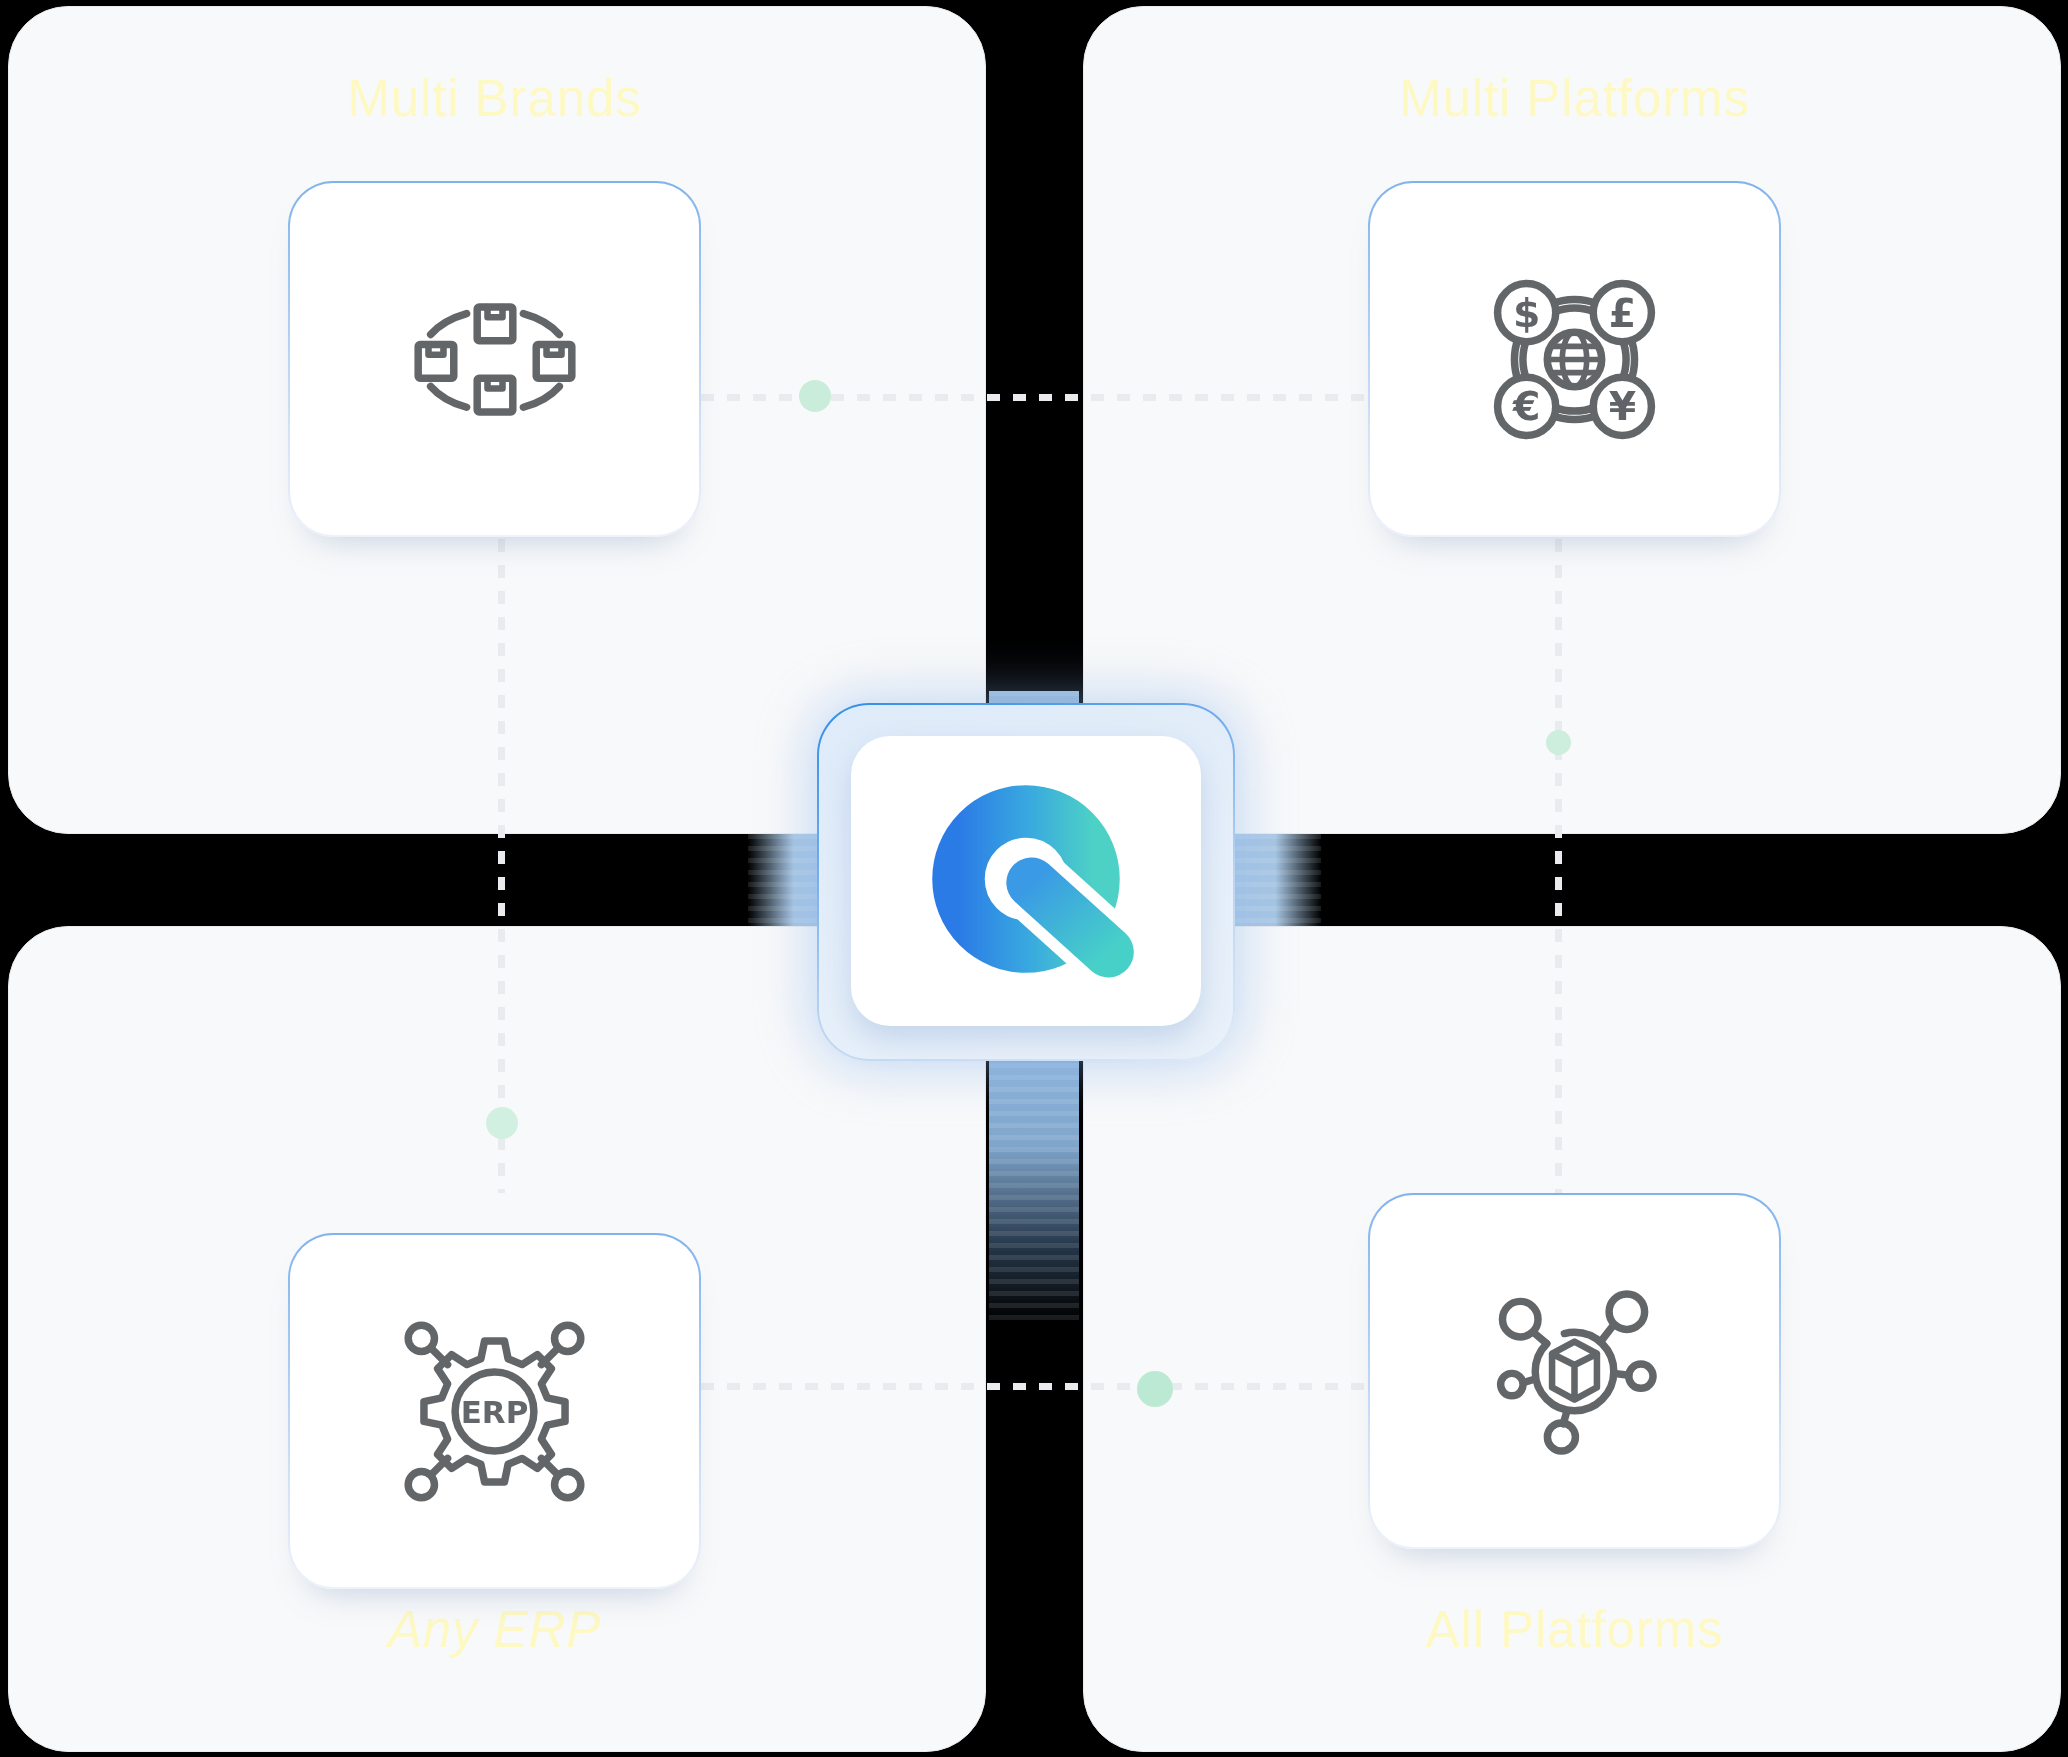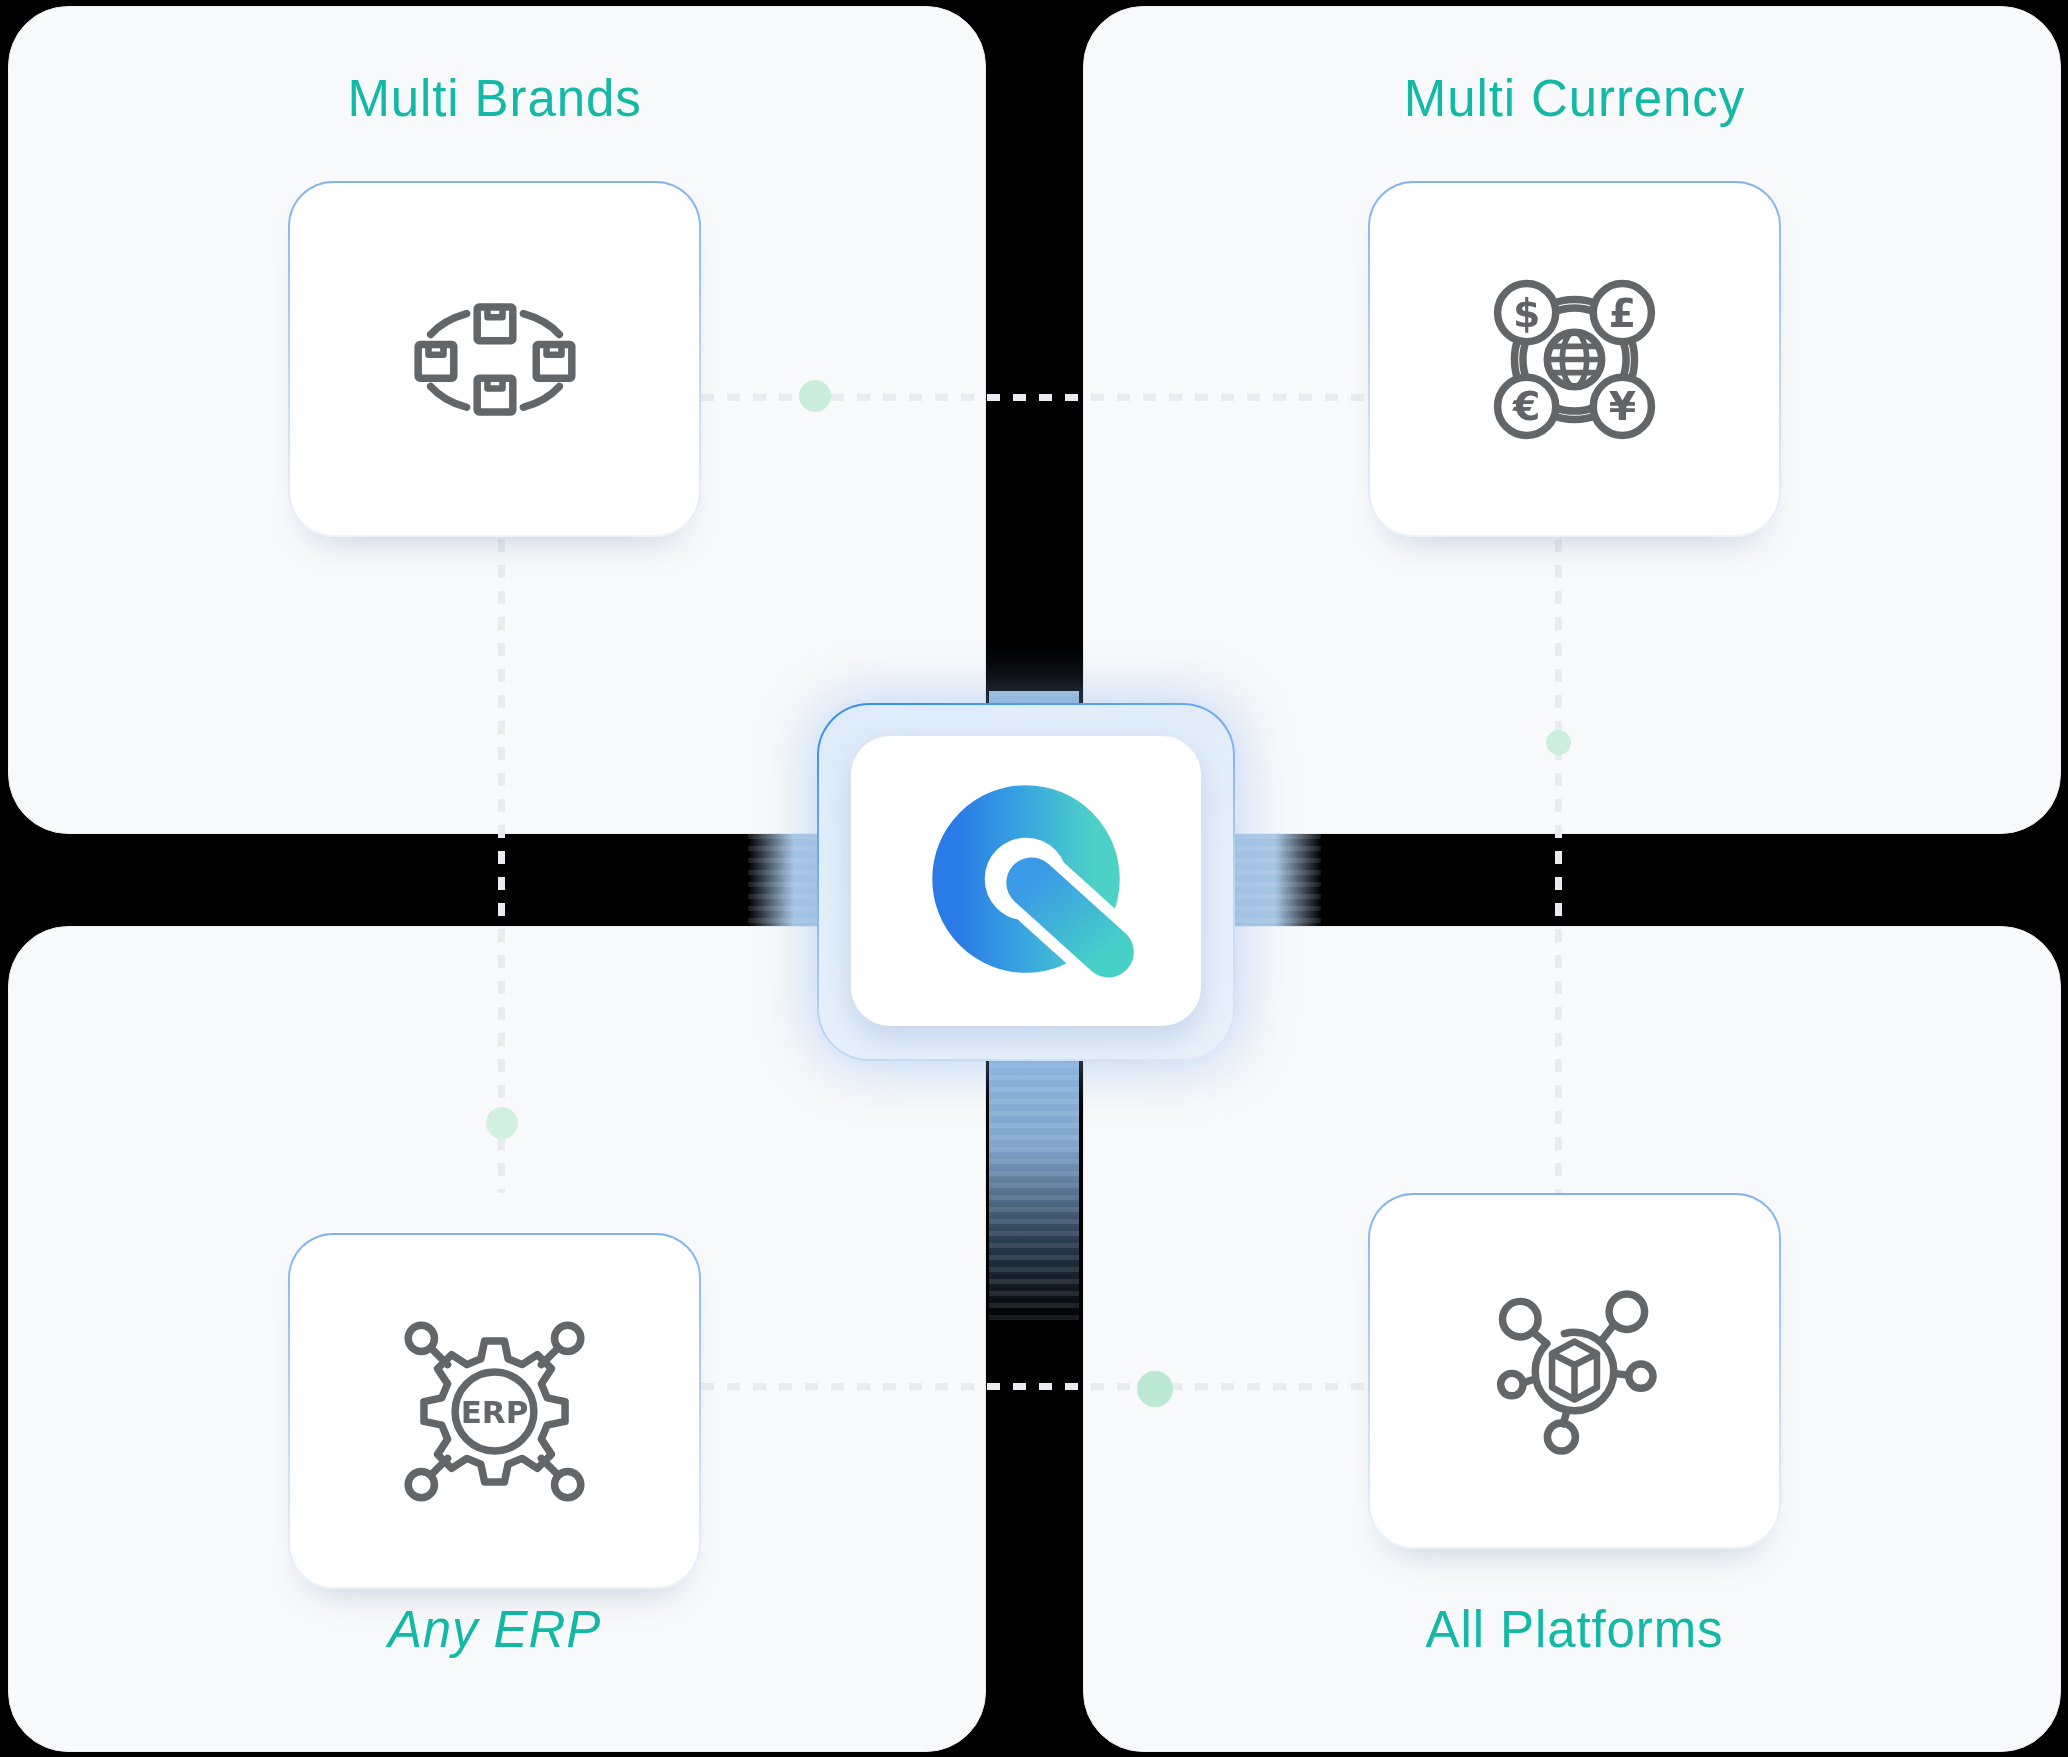--- a/index.html
+++ b/index.html
@@ -70,7 +70,7 @@
 
   .qtitle{
     position:absolute;width:413px;text-align:center;z-index:4;
-    font-size:51px;line-height:60px;font-weight:500;letter-spacing:0.9px;color:#14b8a6;
+    font-size:51px;line-height:60px;font-weight:500;letter-spacing:0.9px;color:#fef9c3;
   }
   .t-tl{left:288px;top:69px;}
   .t-tr{left:1368px;top:69px;}

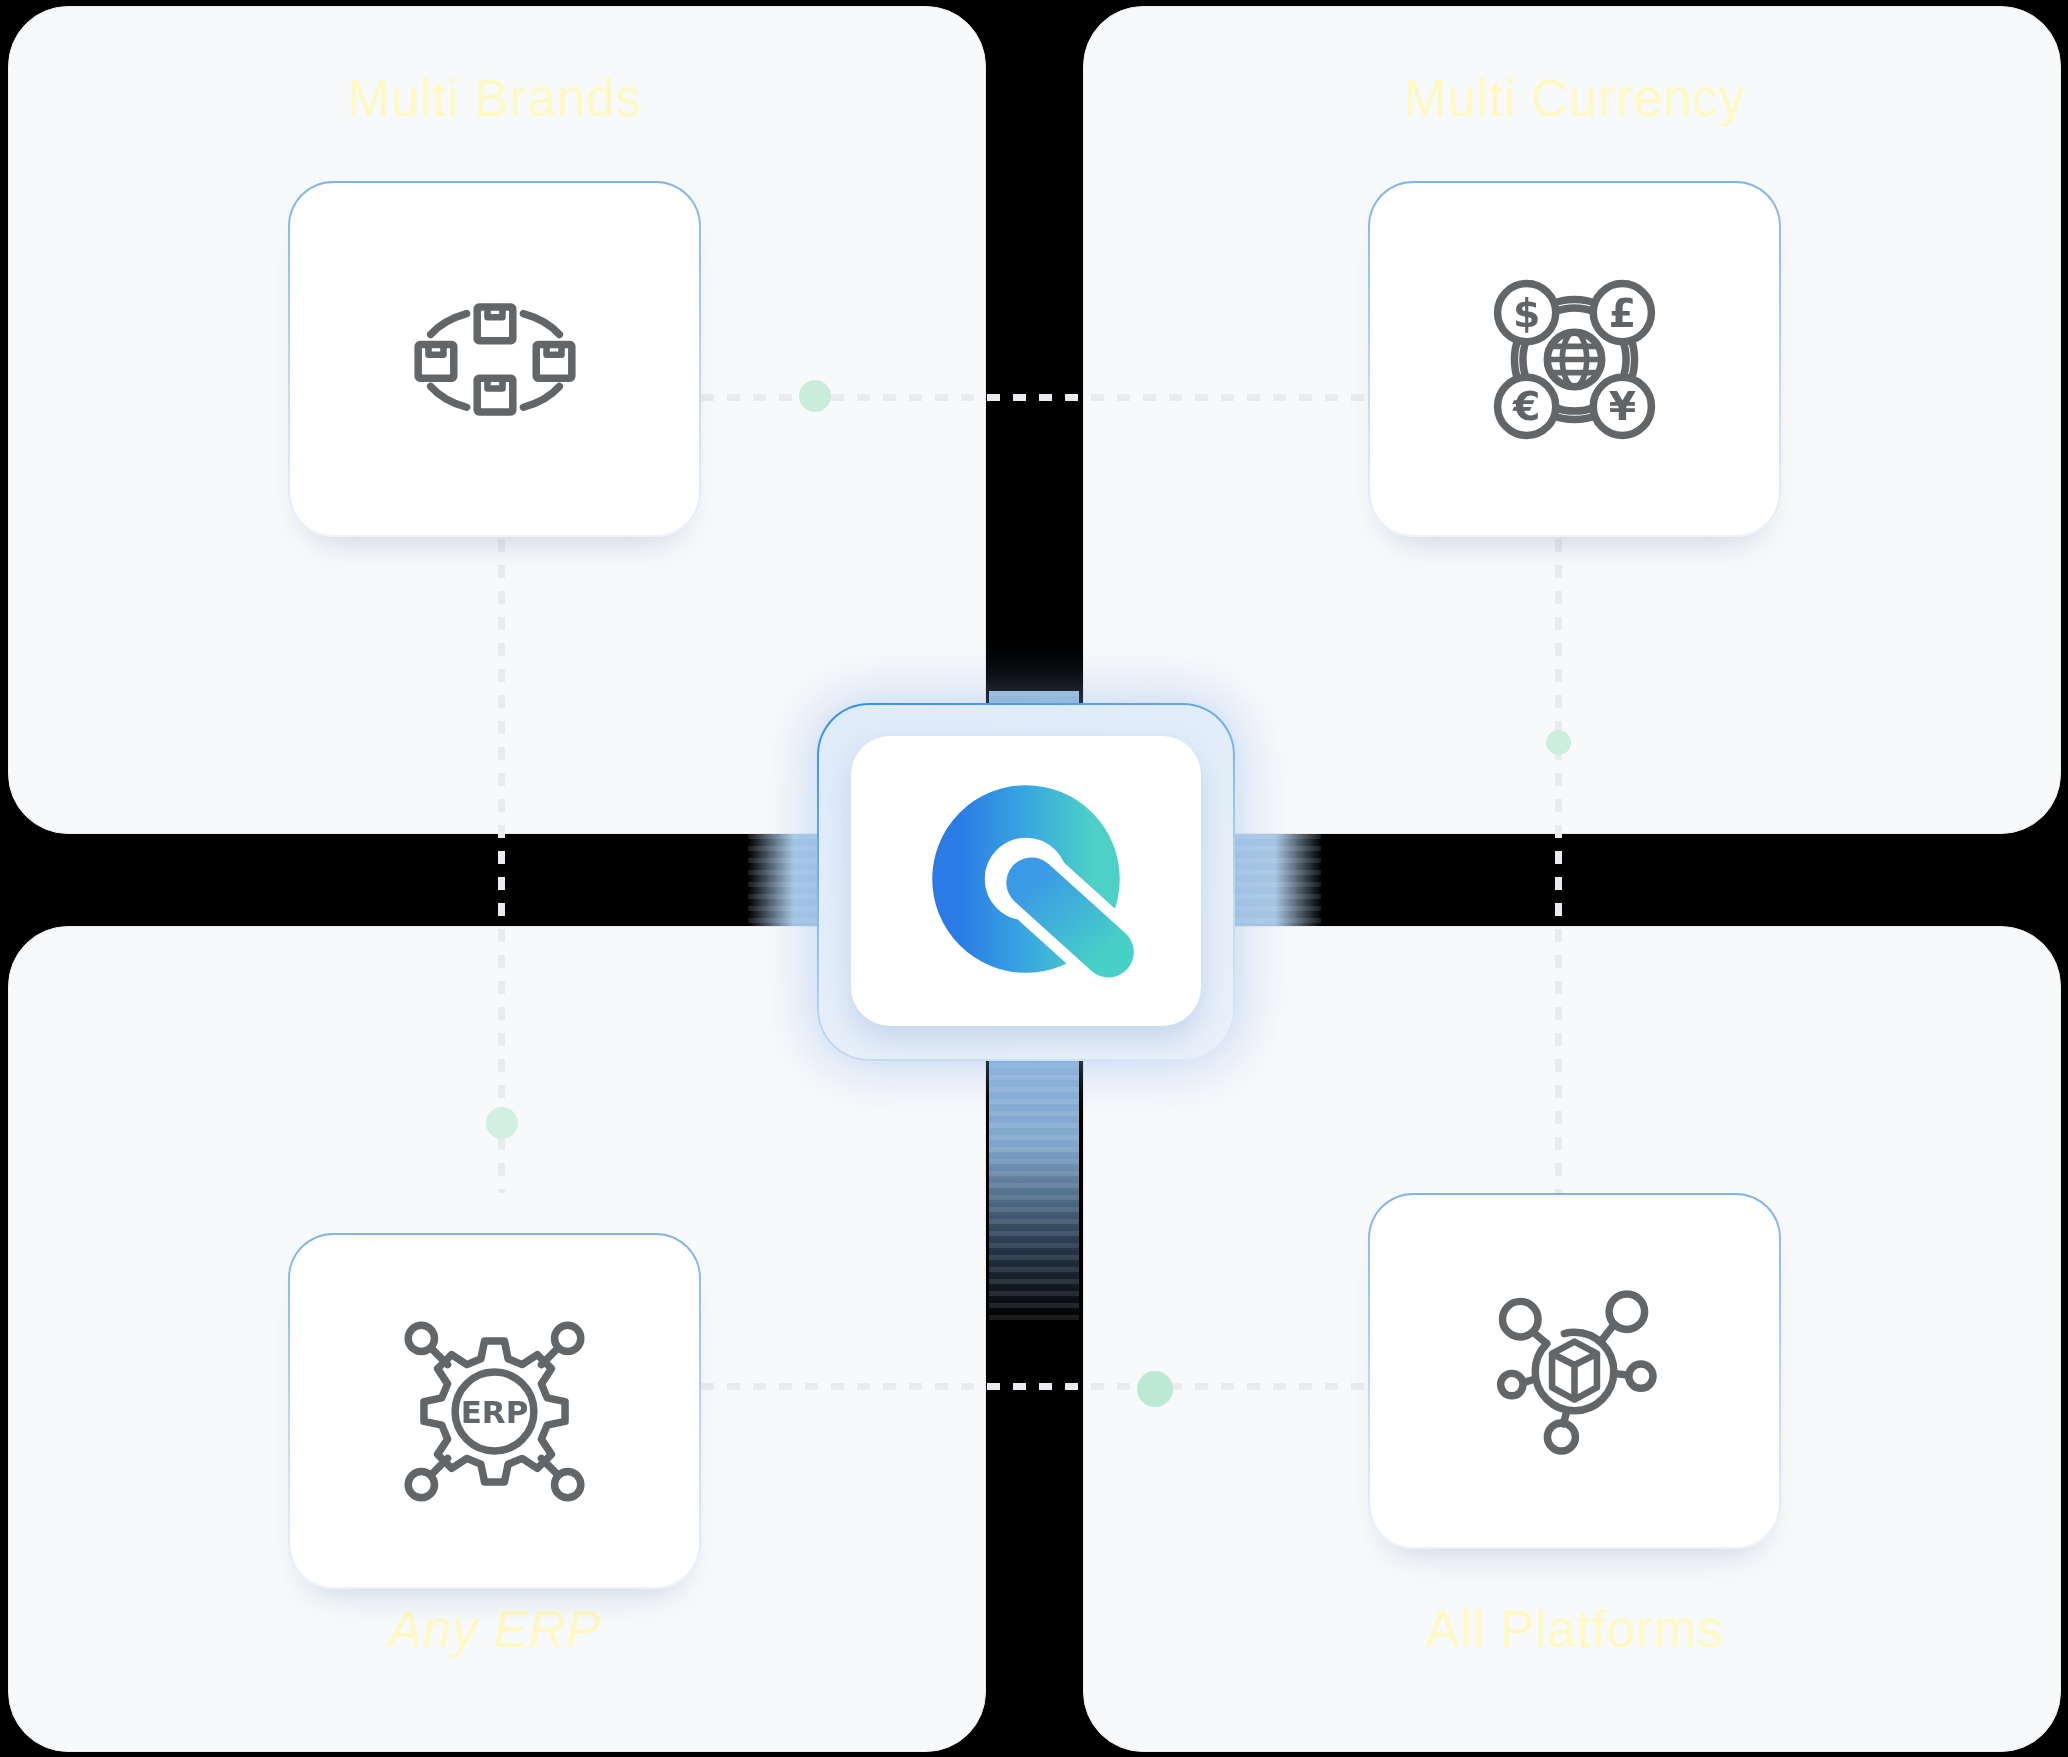--- a/index.html
+++ b/index.html
@@ -116,7 +116,7 @@
 <div class="dot dot-br"></div>
 
 <div class="qtitle t-tl">Multi Brands</div>
-<div class="qtitle t-tr">Multi Currency</div>
+<div class="qtitle t-tr">Multi Platforms</div>
 <div class="qtitle t-bl">Any ERP</div>
 <div class="qtitle t-br">All Platforms</div>
 

